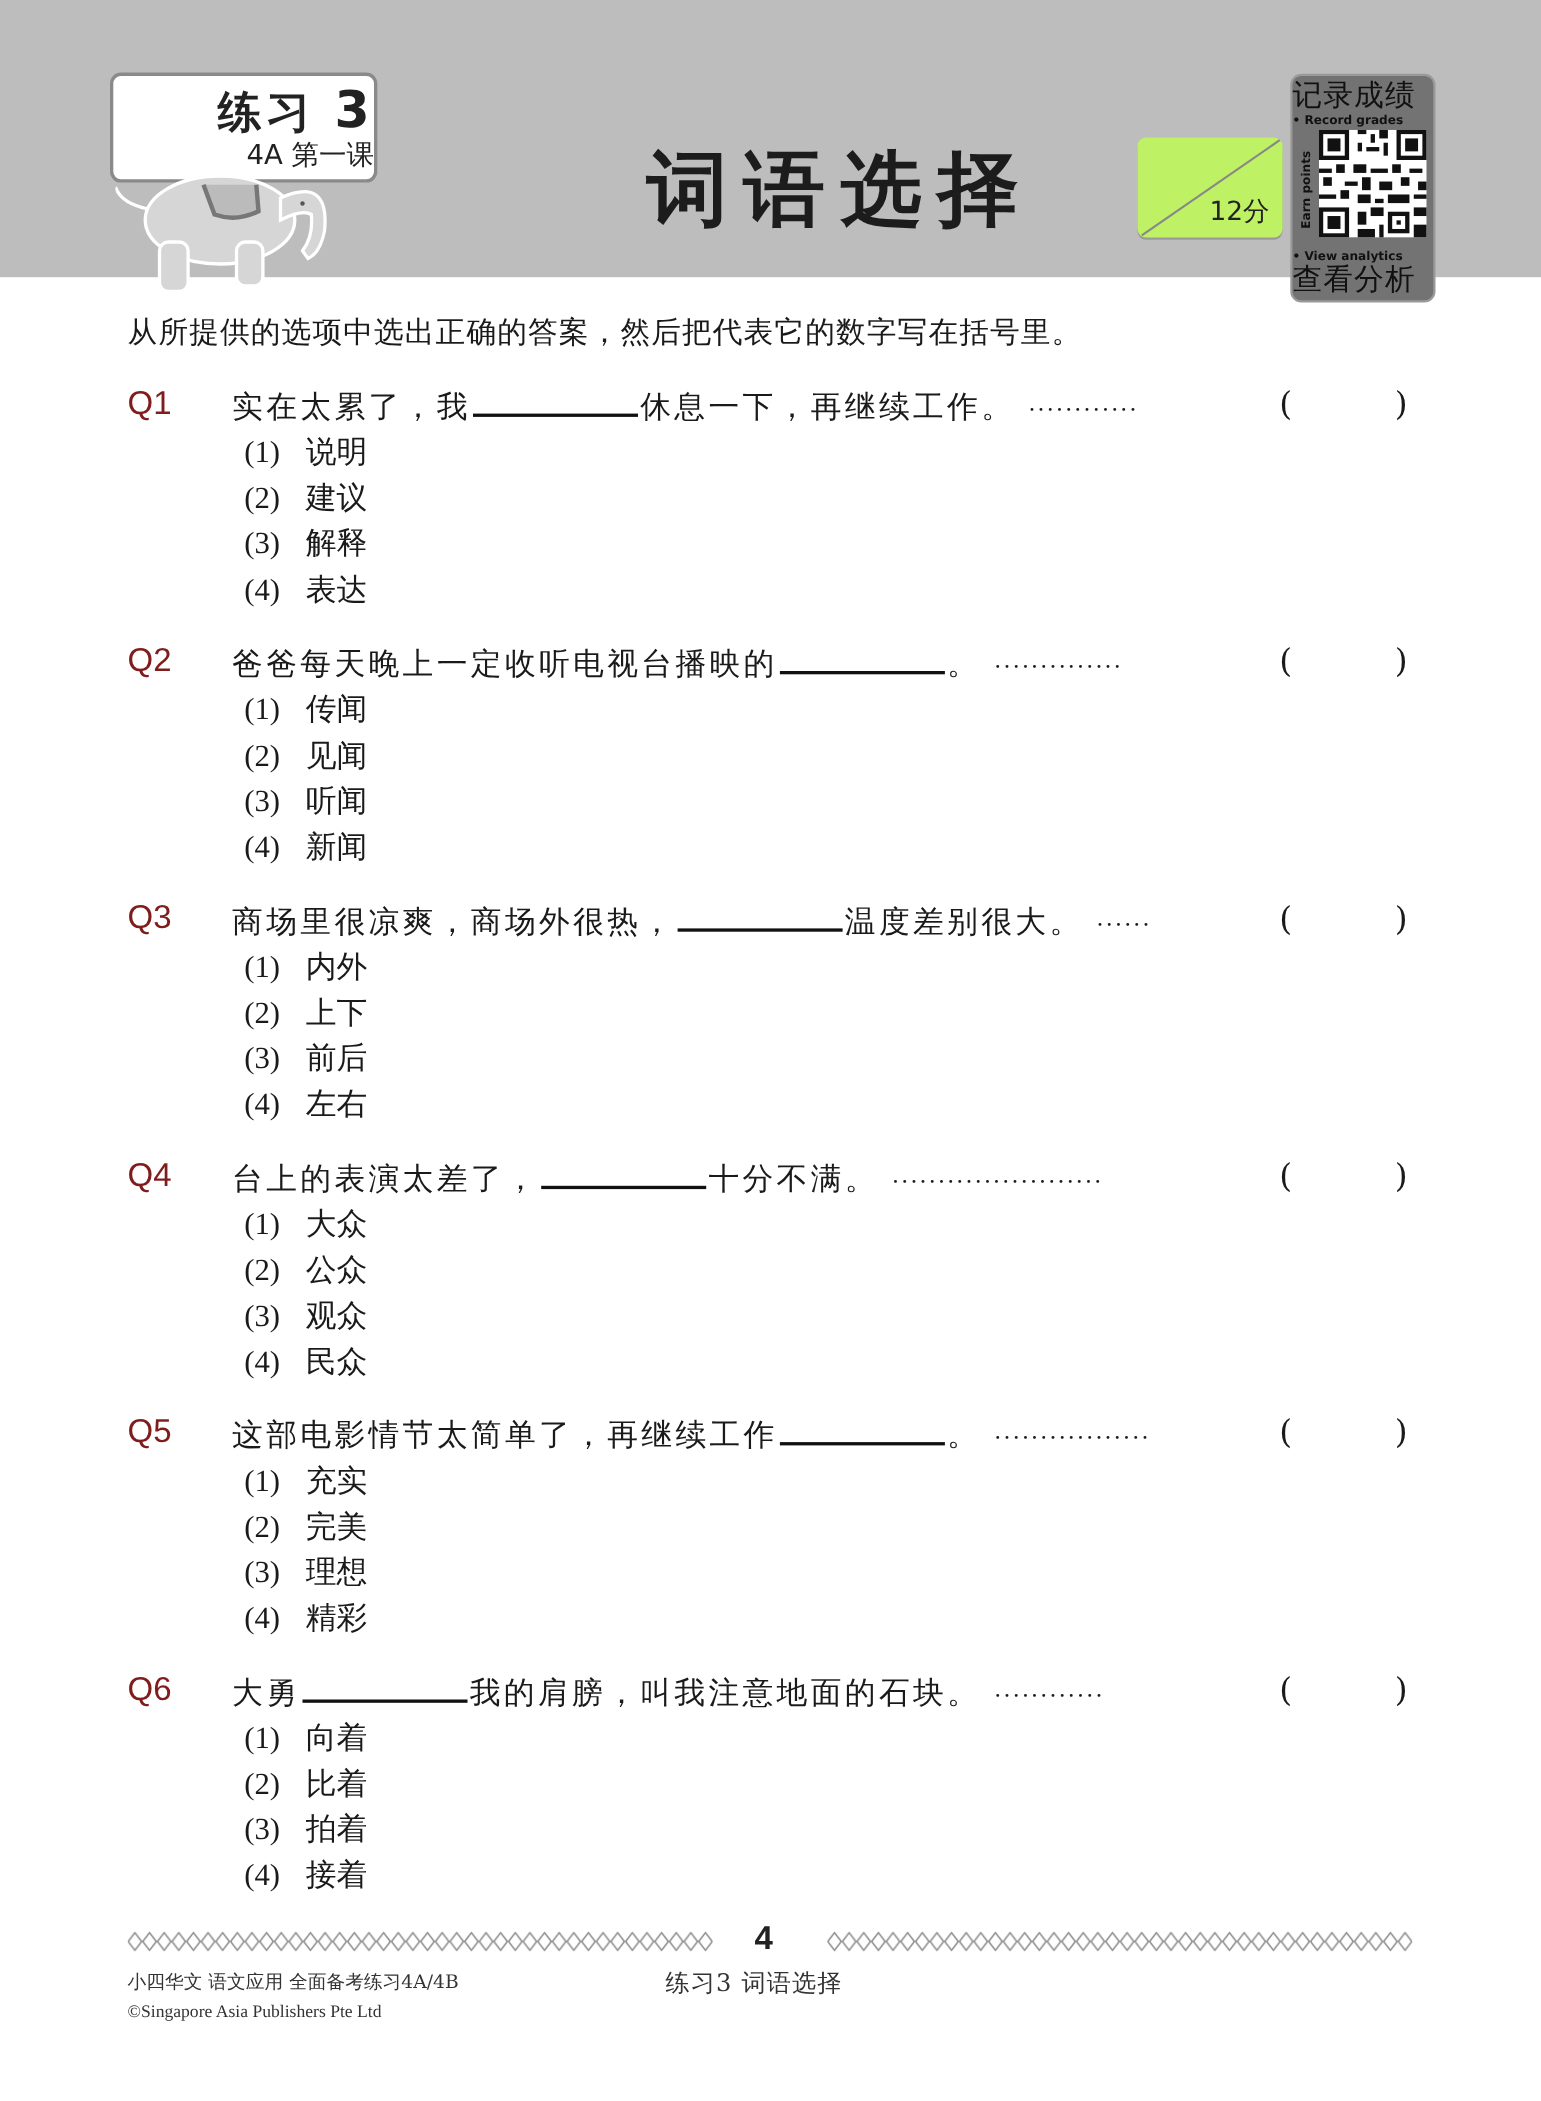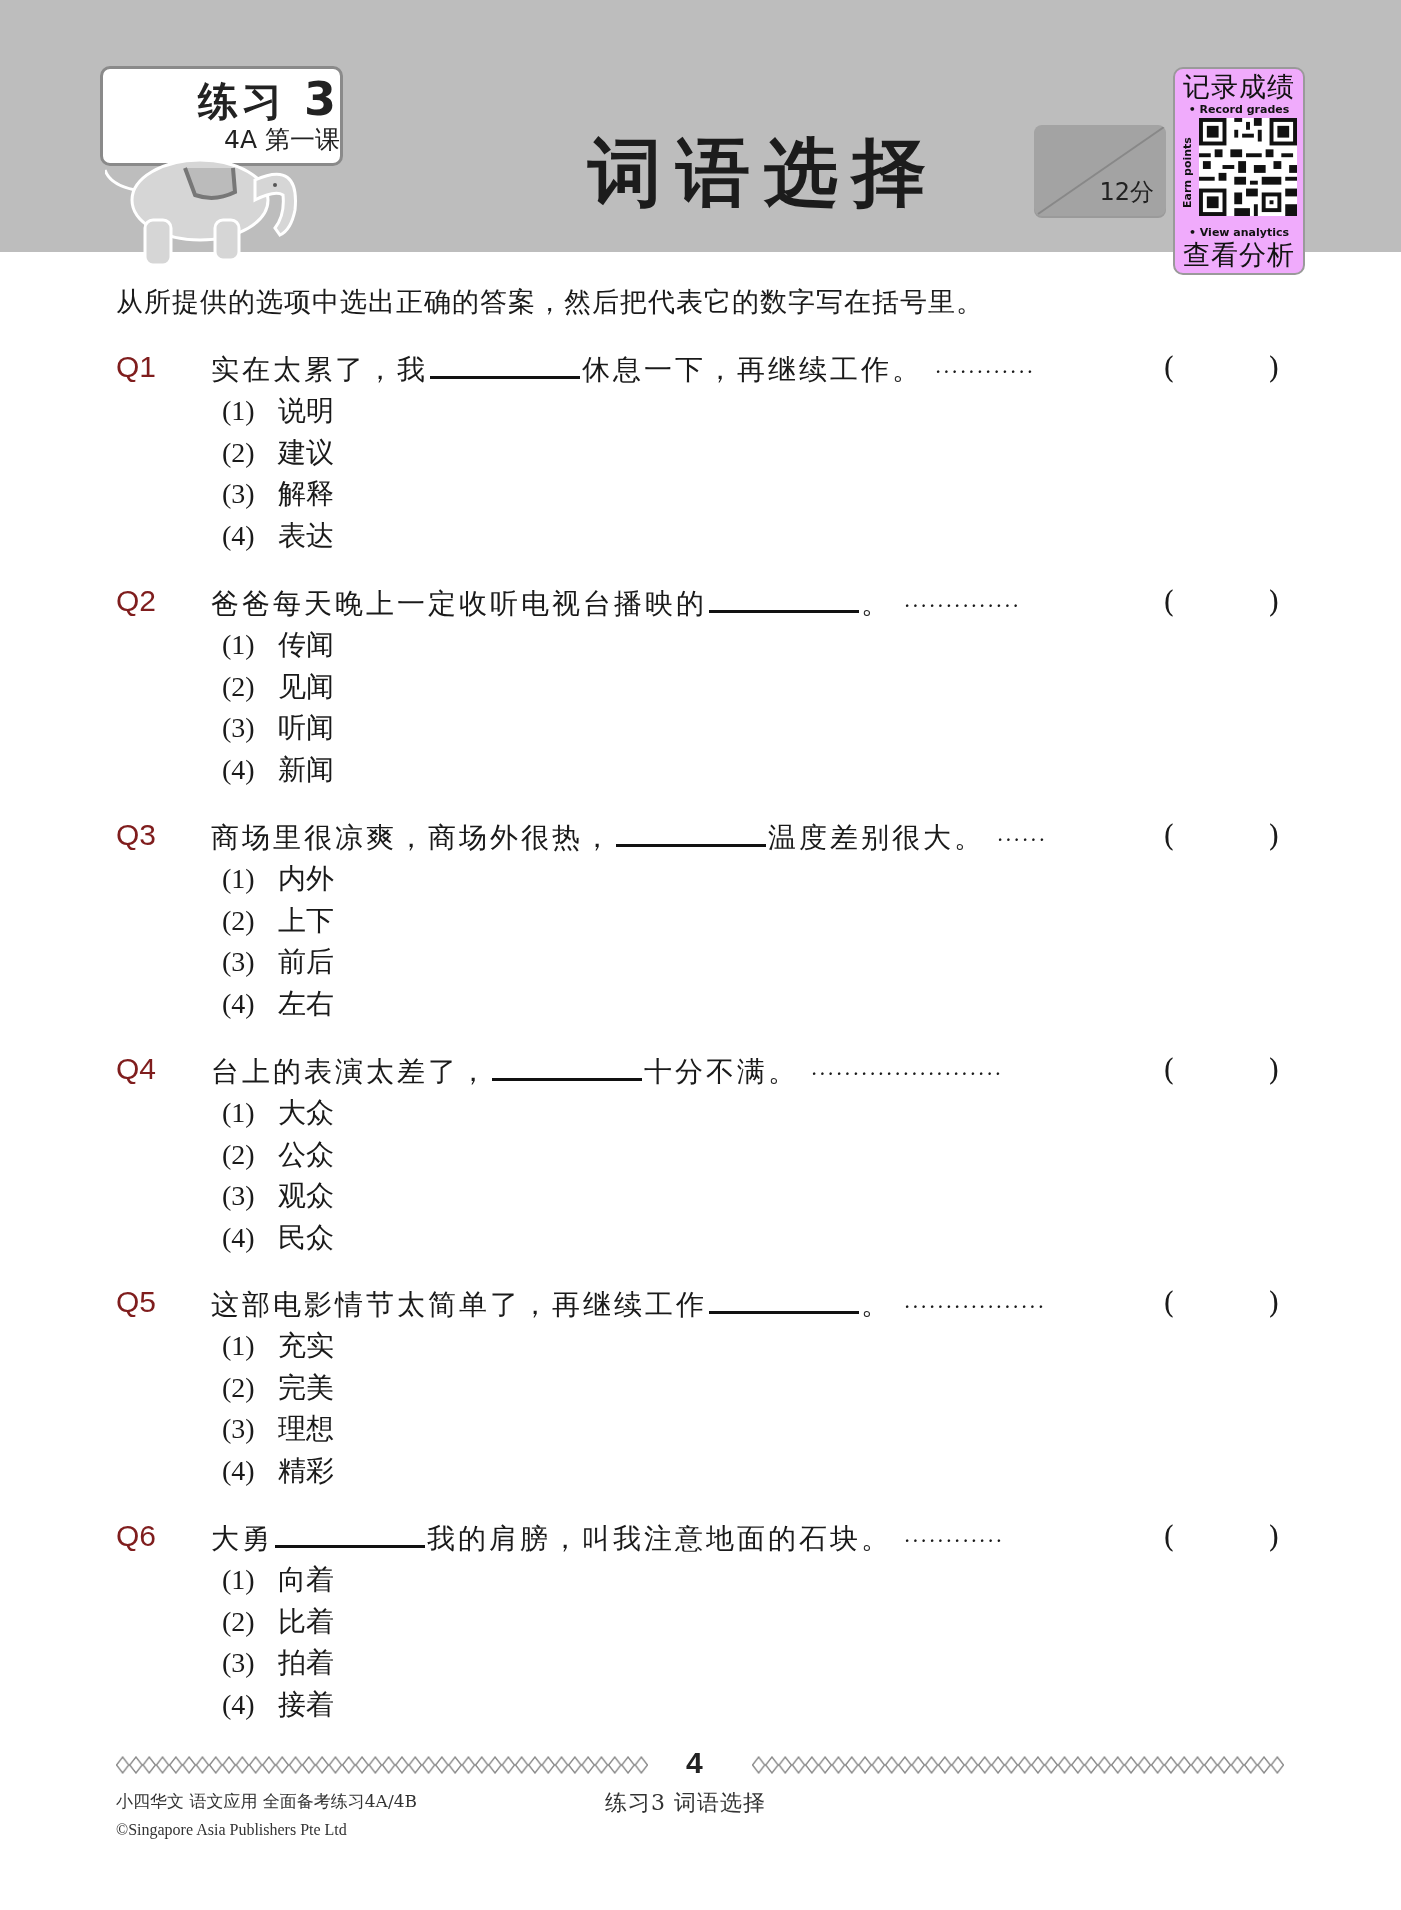--- a/index.html
+++ b/index.html
@@ -43,8 +43,8 @@
   }
   .qr-card {
     position: absolute; left: 1173px; top: 67px; width: 132px; height: 208px;
-    background: #f0abfc; border: 2px solid #9a9a9a; border-radius: 10px; box-sizing: border-box;
-    text-align: center; font-family: "DejaVu Sans", sans-serif; color: #111;
+    background: #737373; border: 2px solid #9a9a9a; border-radius: 10px; box-sizing: border-box;
+    font-family: "DejaVu Sans", sans-serif; color: #111;
   }
   .qr-top { font-size: 27px; line-height: 32px; margin-top: 2px; letter-spacing: 1px; }
   .qr-small { font-size: 11px; line-height: 13px; font-weight: bold; }

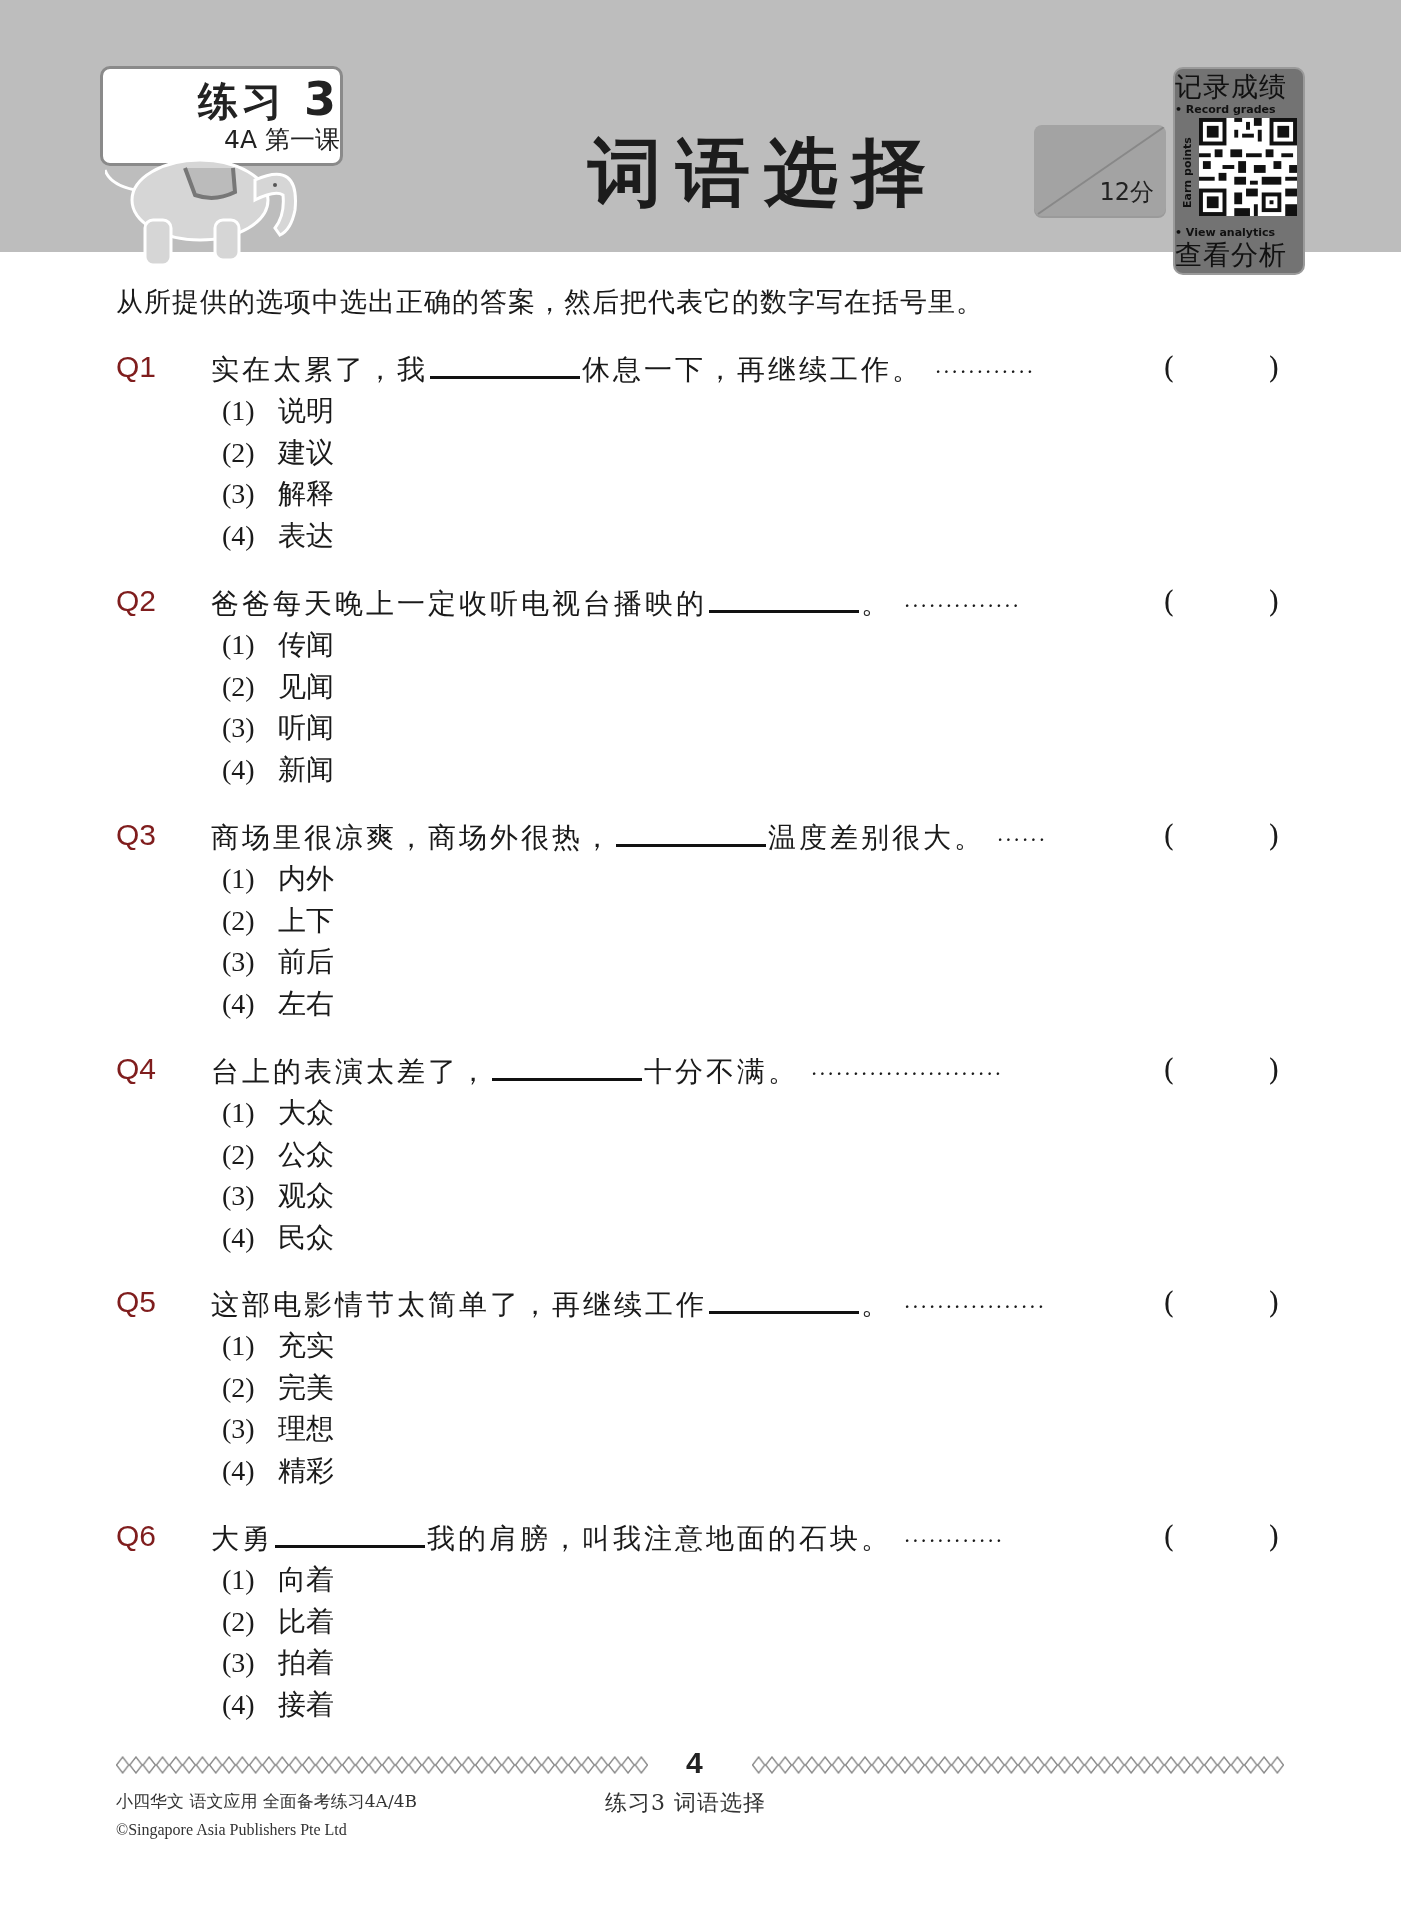--- a/index.html
+++ b/index.html
@@ -33,7 +33,7 @@
   }
   .score-box {
     position: absolute; left: 1034px; top: 125px; width: 132px; height: 91px;
-    background: #a3a3a3; border-radius: 8px; overflow: hidden;
+    background: #bef264; border-radius: 8px; overflow: hidden;
     box-shadow: 0 2px 0 #9a9a9a;
   }
   .score-box svg { position: absolute; left: 0; top: 0; }

